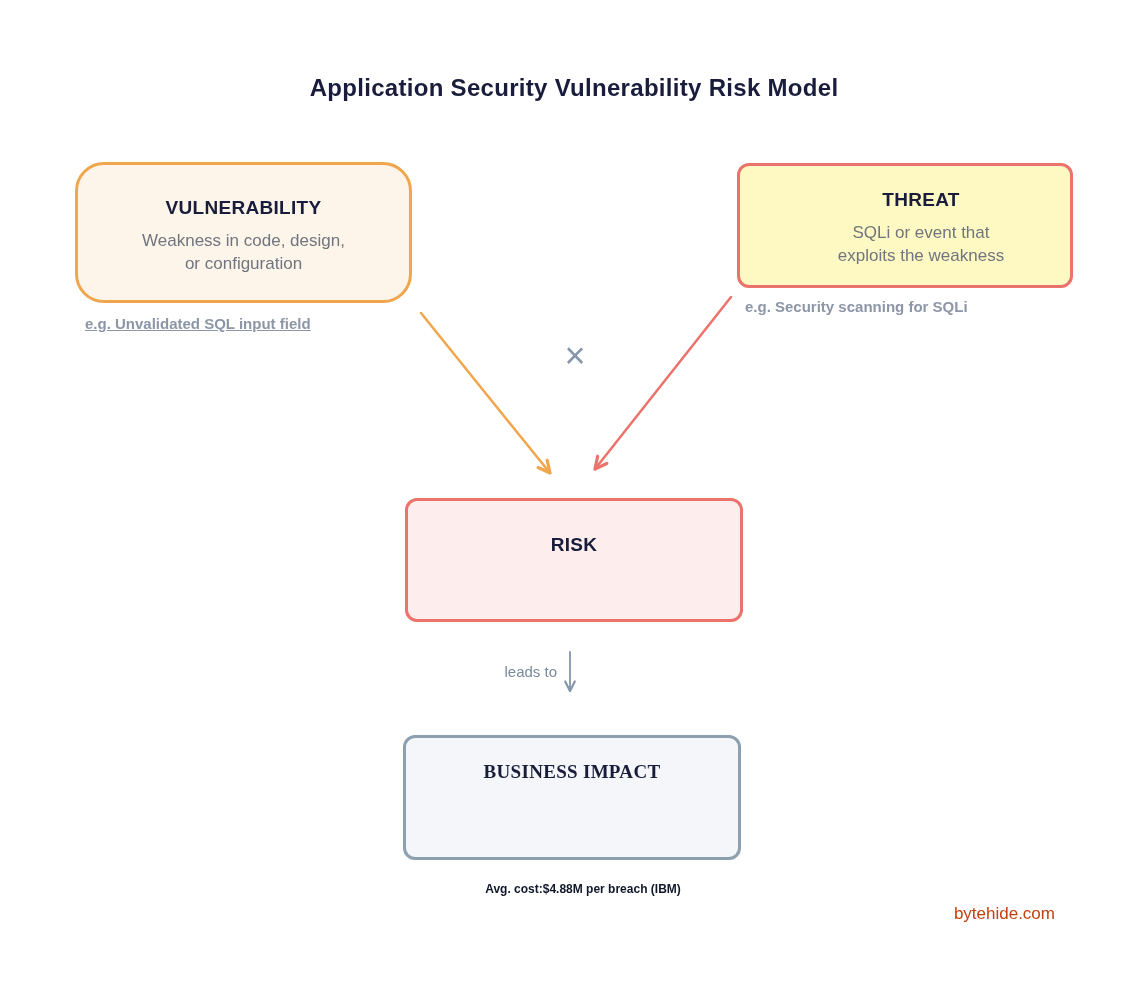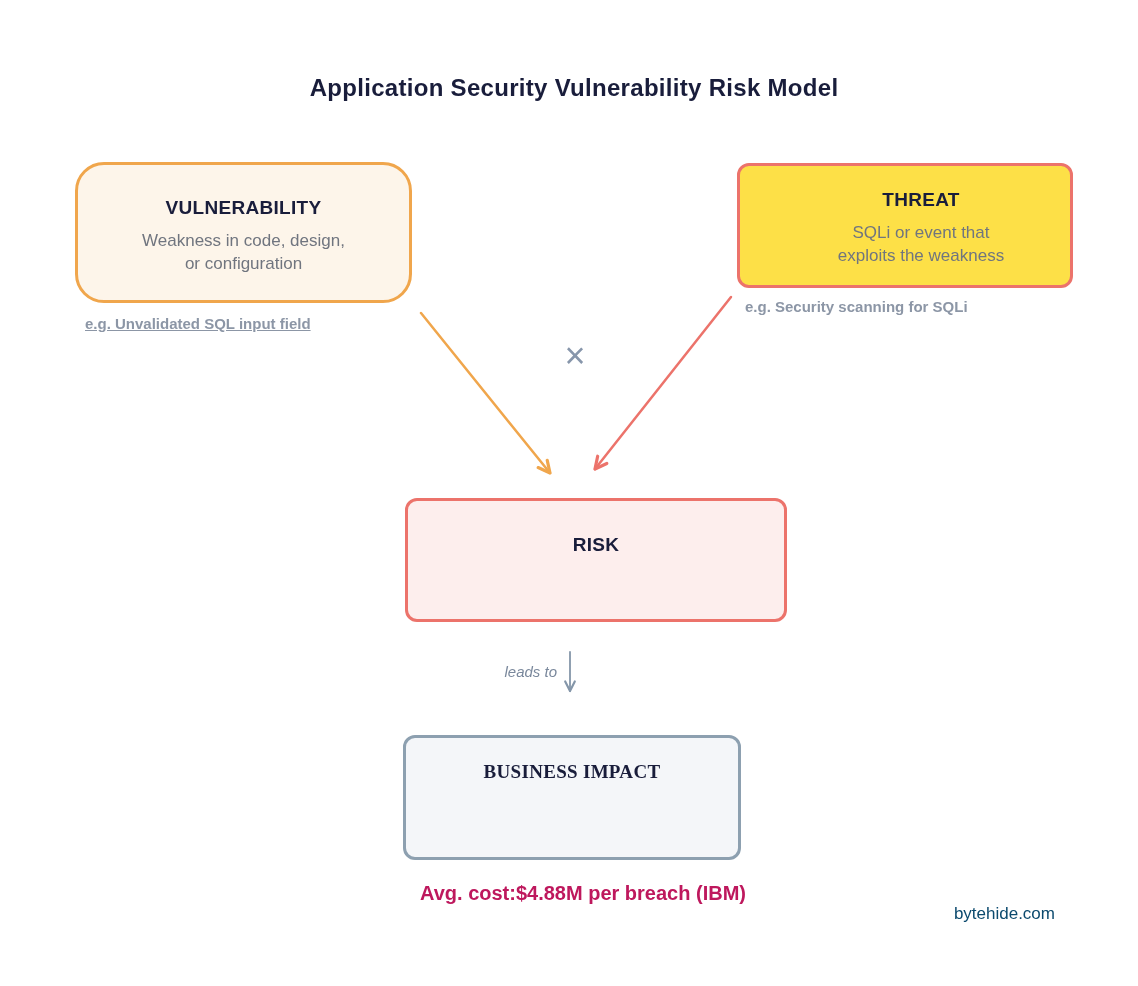--- a/index.html
+++ b/index.html
@@ -67,7 +67,7 @@
     left: 737px; top: 163px;
     width: 336px; height: 125px;
     padding-top: 23px;
-    background: #fde047;
+    background: #fef9c3;
     border-color: #ec736b;
     padding-left: 32px;
   }

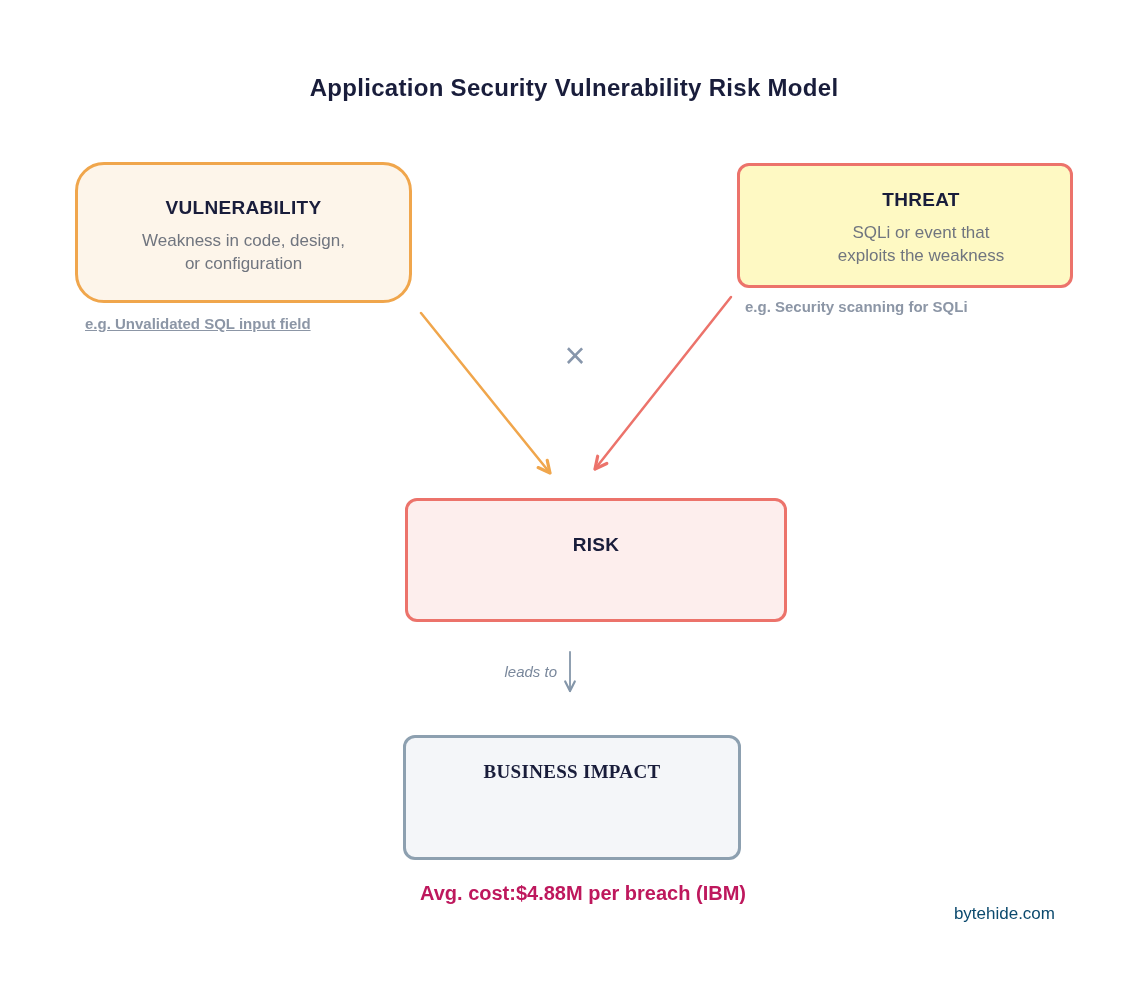--- a/index.html
+++ b/index.html
@@ -73,7 +73,7 @@
   }
   .node-risk {
     left: 405px; top: 498px;
-    width: 382px; height: 124px;
+    width: 338px; height: 124px;
     padding-top: 33px;
     background: #fdeeed;
     border-color: #ec736b;

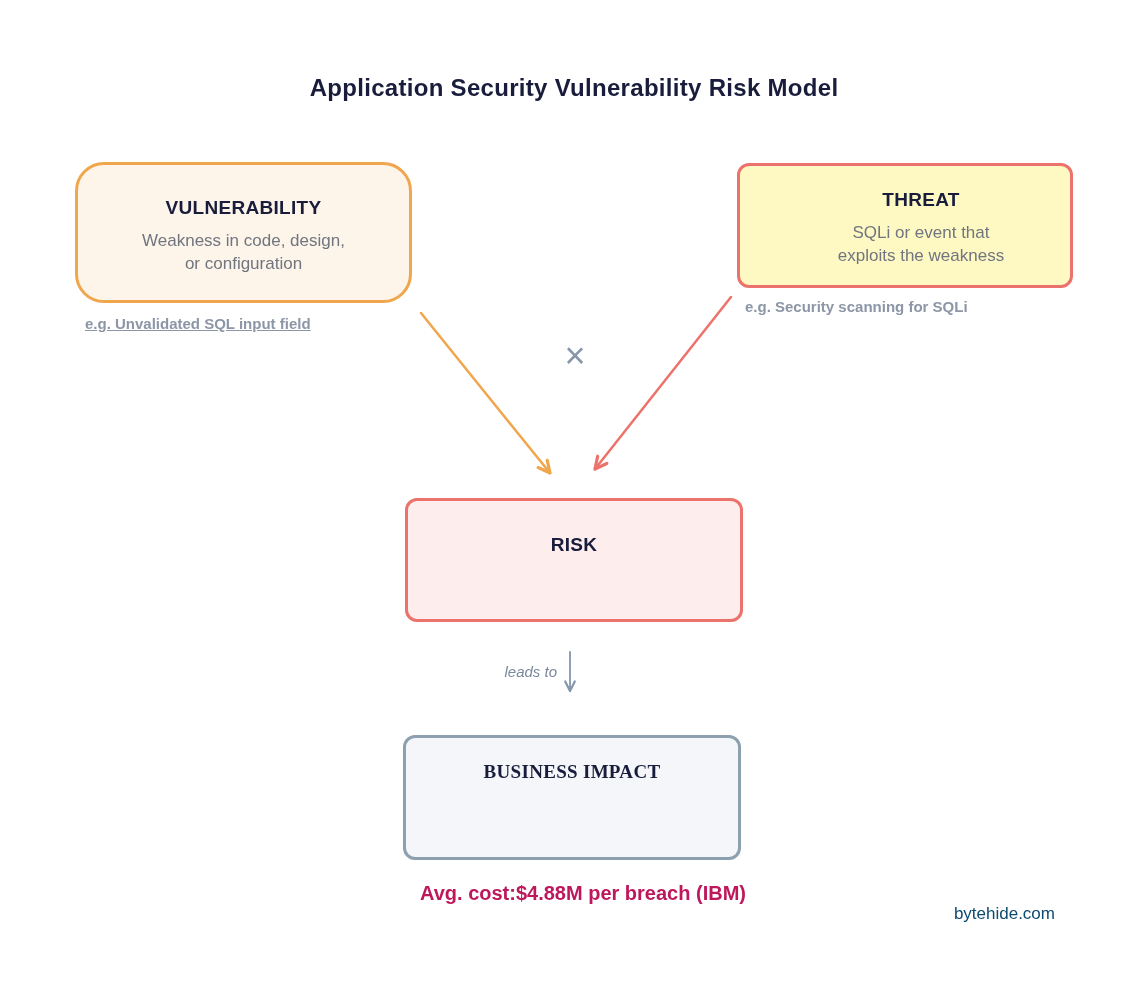--- a/index.html
+++ b/index.html
@@ -120,7 +120,6 @@
     font-size: 15px;
     font-weight: 400;
     color: #7a889c;
-    font-style: italic;
   }
   .watermark {
     position: absolute;

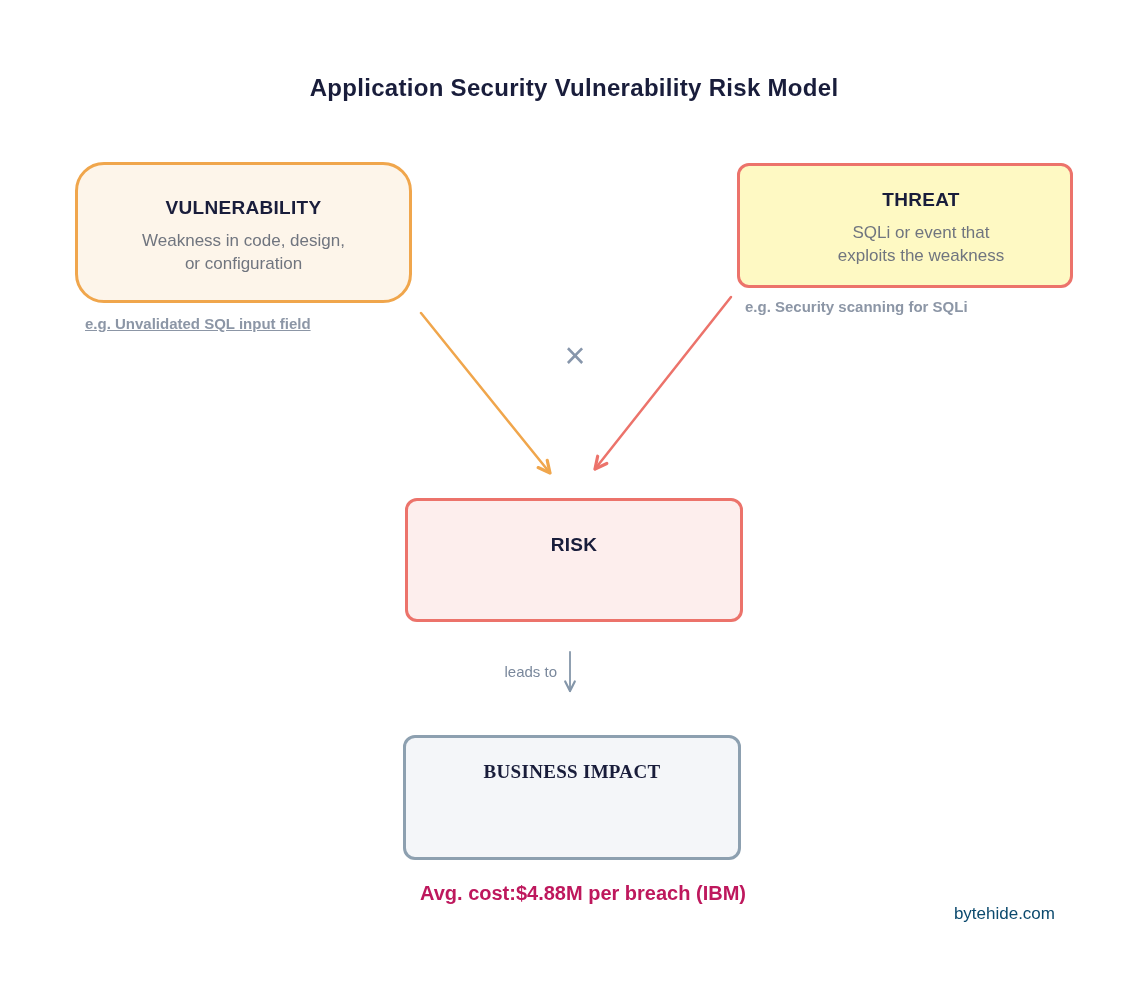--- a/index.html
+++ b/index.html
@@ -99,8 +99,8 @@
     left: 403px; top: 882px;
     width: 360px;
     text-align: center;
-    font-size: 20px;
-    color: #be185d;
+    font-size: 12px;
+    color: #0f172a;
   }
   .multiply {
     position: absolute;

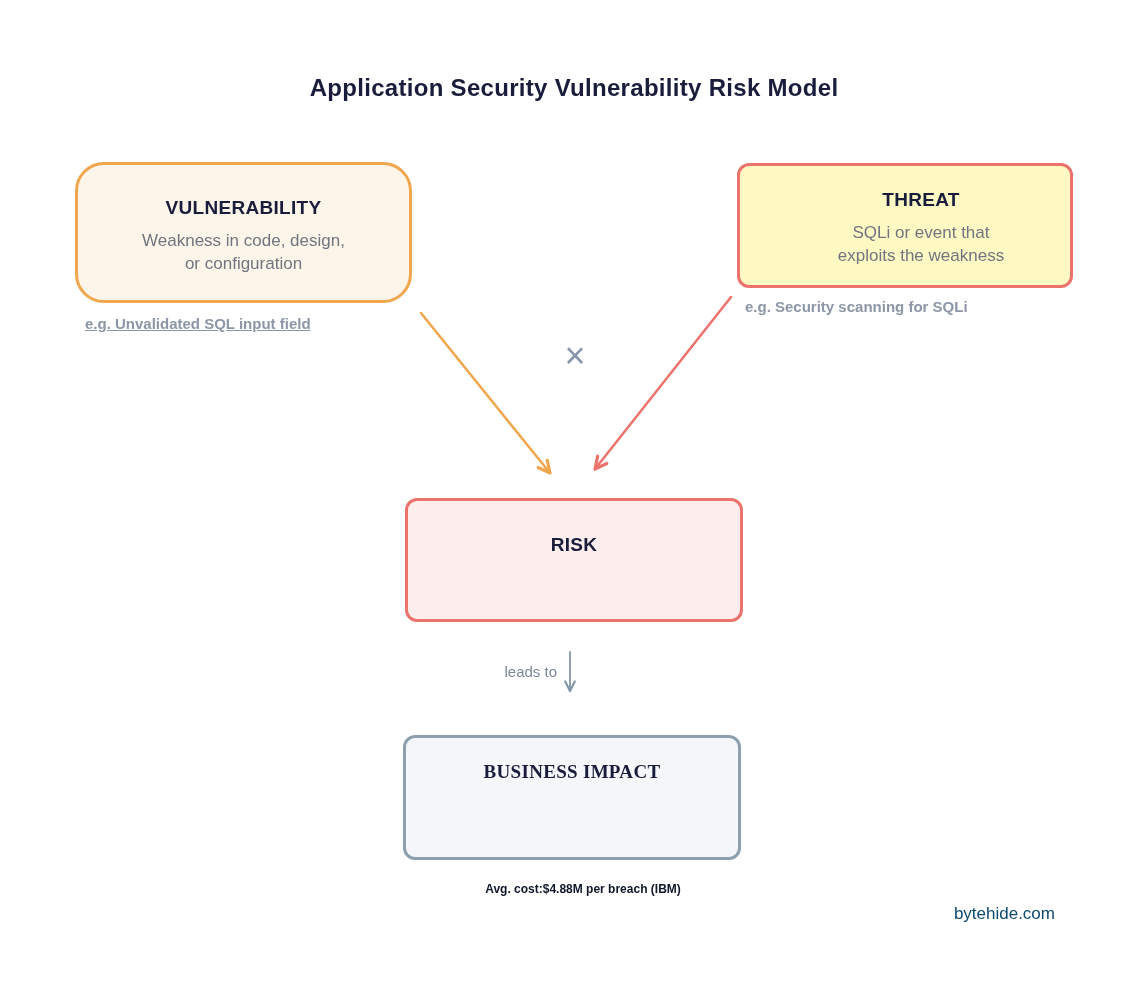--- a/index.html
+++ b/index.html
@@ -126,7 +126,7 @@
     right: 83px; top: 904px;
     font-size: 17px;
     font-weight: 400;
-    color: #0c4a6e;
+    color: #c2410c;
   }
 </style>
 </head>

